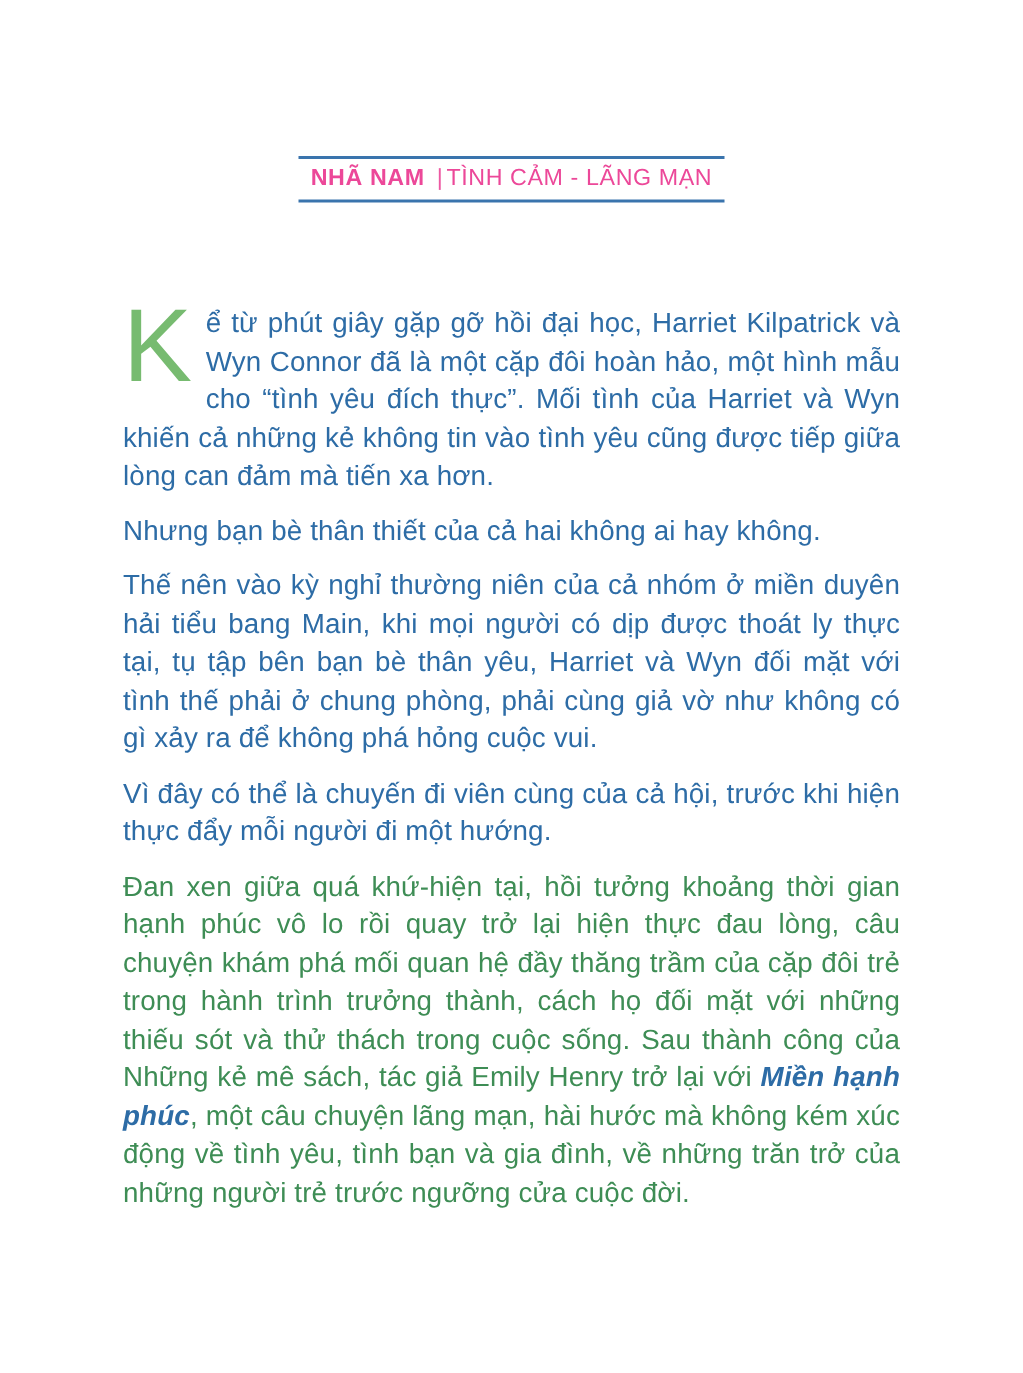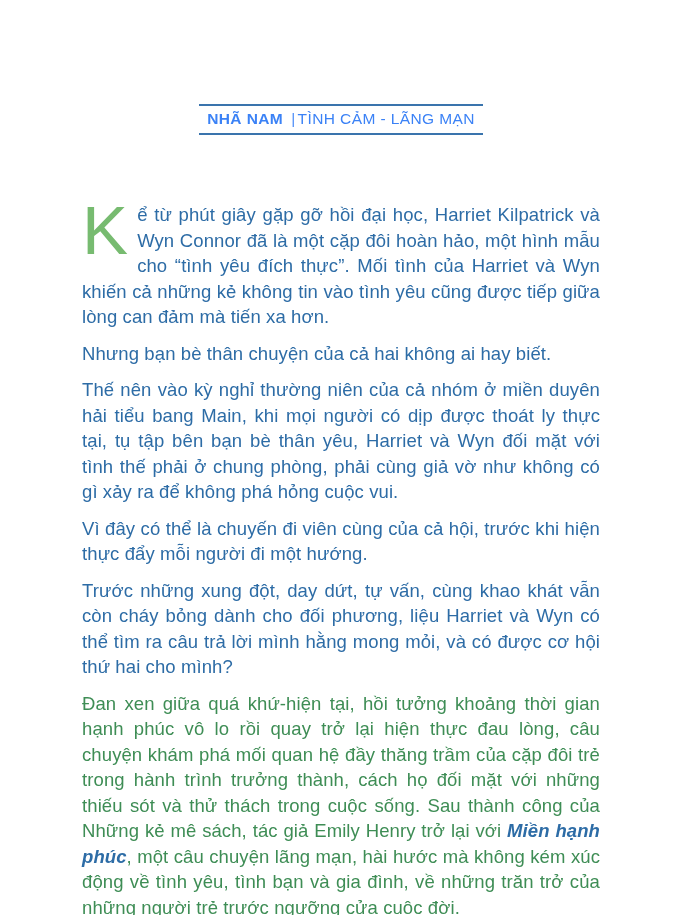--- a/index.html
+++ b/index.html
@@ -24,7 +24,7 @@
   }
   .tagline {
     display: inline-block;
-    color: #3b82f6;
+    color: #ec4899;
     border-top: 2px solid #3a74ad;
     border-bottom: 2px solid #3a74ad;
     padding: 4px 8px 5px 8px;

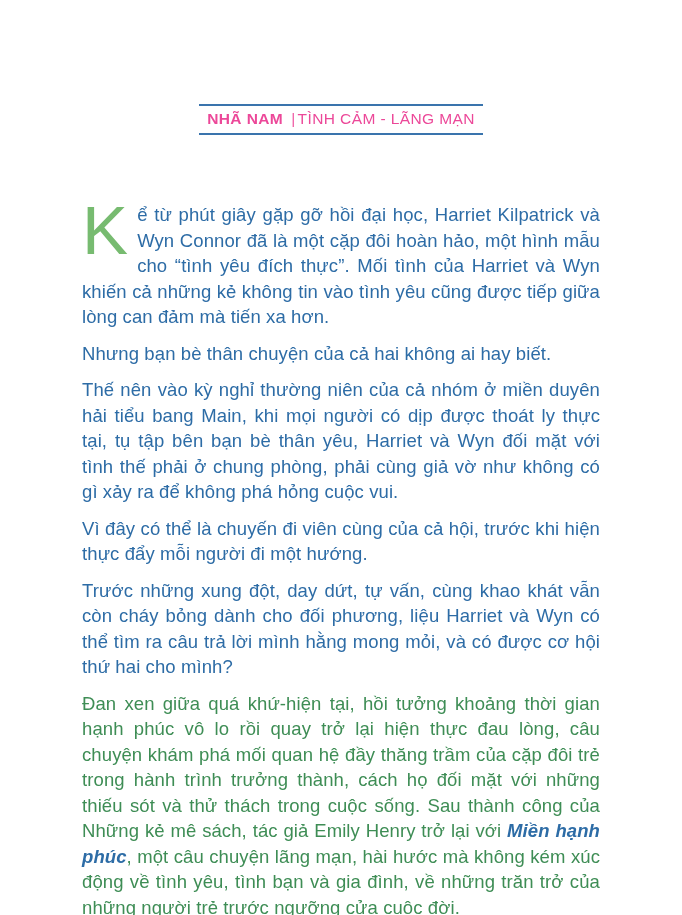--- a/index.html
+++ b/index.html
@@ -89,7 +89,7 @@
     <p><span class="dropcap">K</span><span>ể từ phút giây gặp gỡ hồi đại học, Harriet Kilpatrick và Wyn Connor đã là một cặp đôi hoàn hảo, một hình mẫu cho “tình yêu đích thực”. Mối tình của Harriet và Wyn khiến cả những kẻ không tin vào tình yêu cũng được tiếp giữa lòng can đảm mà tiến xa hơn.</span></p>
 
 
-    <p>Nhưng bạn bè thân chuyện của cả hai không ai hay biết.</p>
+    <p>Nhưng bạn bè thân thiết của cả hai không ai hay không.</p>
 
     <p>Thế nên vào kỳ nghỉ thường niên của cả nhóm ở miền duyên hải tiểu bang Main, khi mọi người có dịp được thoát ly thực tại, tụ tập bên bạn bè thân yêu, Harriet và Wyn đối mặt với tình thế phải ở chung phòng, phải cùng giả vờ như không có gì xảy ra để không phá hỏng cuộc vui.</p>
 

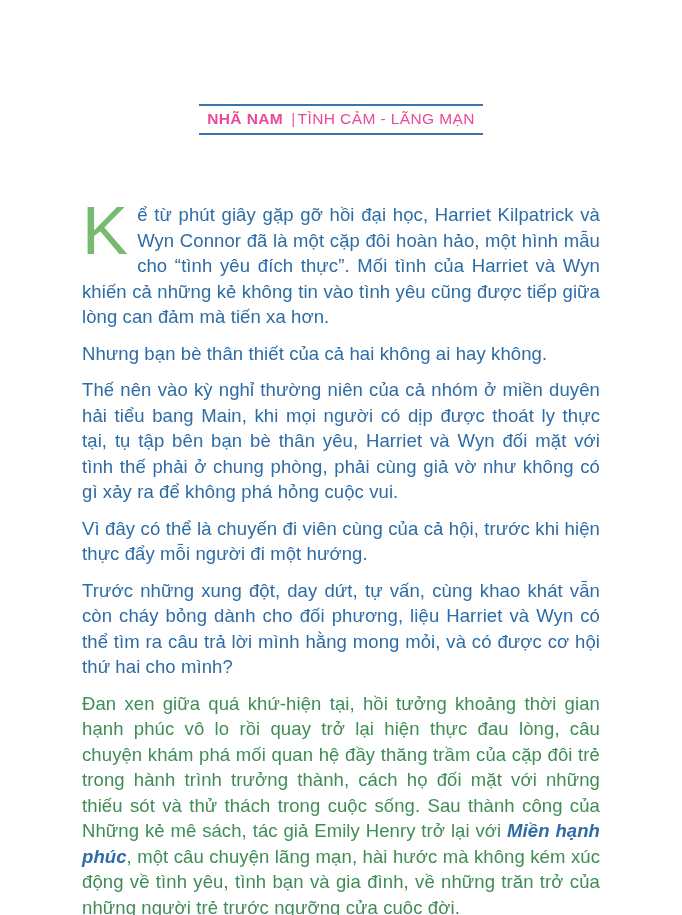--- a/index.html
+++ b/index.html
@@ -95,7 +95,6 @@
 
     <p>Vì đây có thể là chuyến đi viên cùng của cả hội, trước khi hiện thực đẩy mỗi người đi một hướng.</p>
 
-    <p>Trước những xung đột, day dứt, tự vấn, cùng khao khát vẫn còn cháy bỏng dành cho đối phương, liệu Harriet và Wyn có thể tìm ra câu trả lời mình hằng mong mỏi, và có được cơ hội thứ hai cho mình?</p>
 
     <p class="closing"><span>Đan xen giữa quá khứ-hiện tại, hồi tưởng khoảng thời gian hạnh phúc vô lo rồi quay trở lại hiện thực đau lòng, câu chuyện khám phá mối quan hệ đầy thăng trầm của cặp đôi trẻ trong hành trình trưởng thành, cách họ đối mặt với những thiếu sót và thử thách trong cuộc sống. Sau thành công của </span><span class="book-title-italic">Những kẻ mê sách</span><span>, tác giả Emily Henry trở lại với </span><span class="book-title-bold">Miền hạnh phúc</span><span>, một câu chuyện lãng mạn, hài hước mà không kém xúc động về tình yêu, tình bạn và gia đình, về những trăn trở của những người trẻ trước ngưỡng cửa cuộc đời.</span></p>
 

